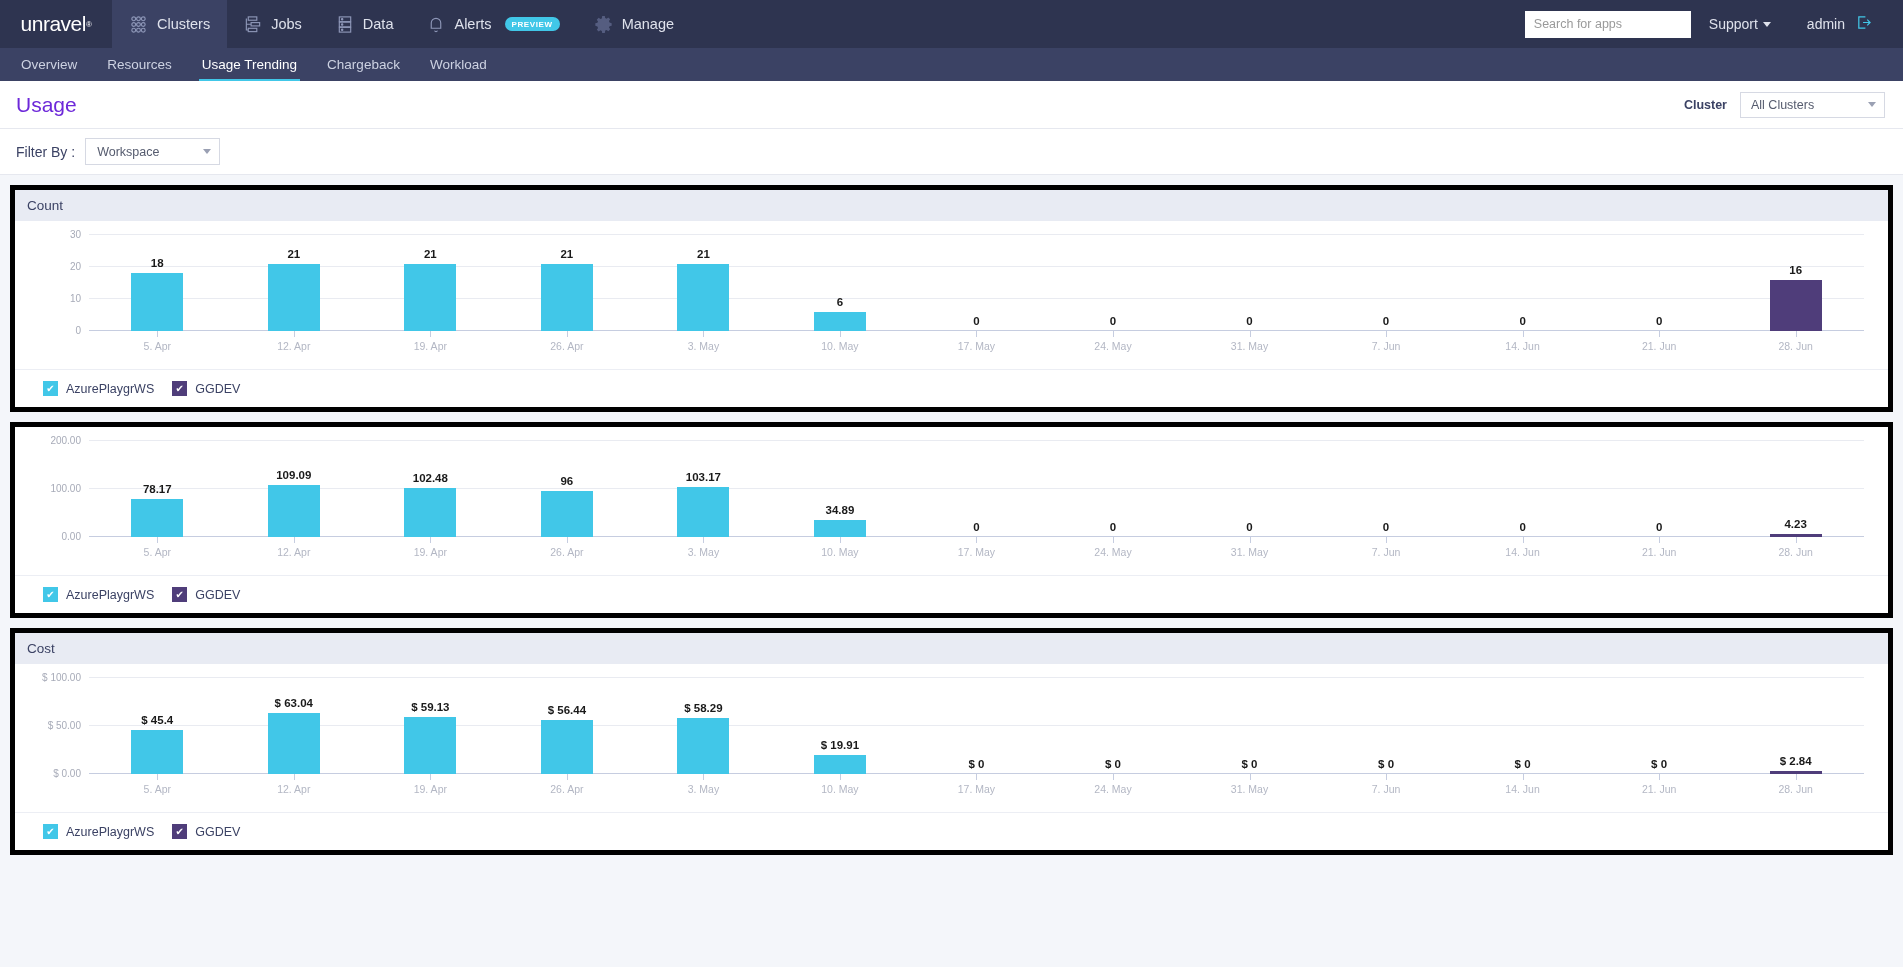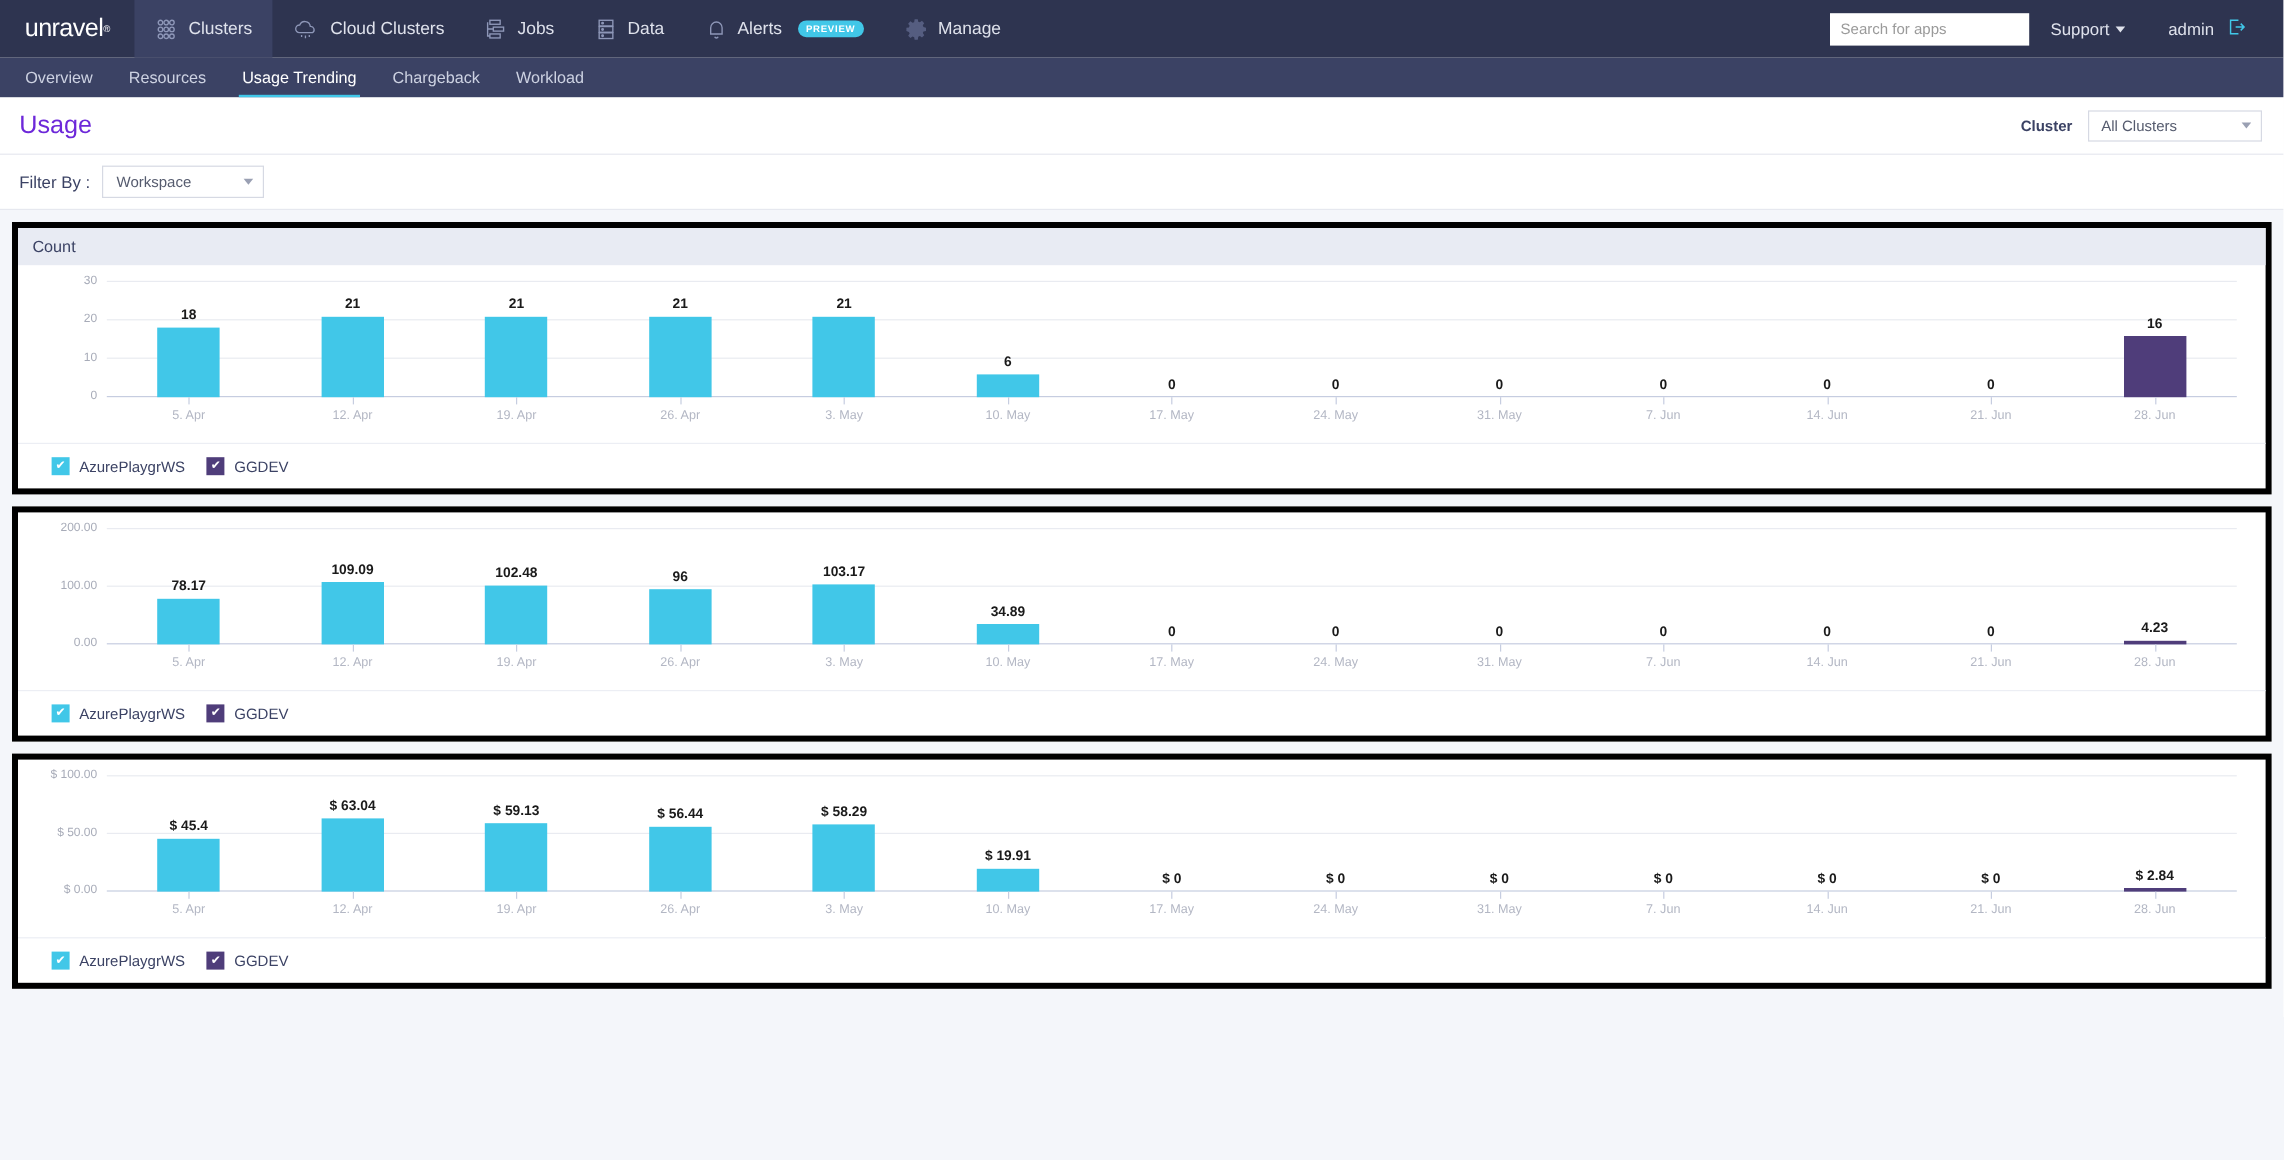--- a/index.html
+++ b/index.html
@@ -327,15 +327,6 @@
     <span>Clusters</span>
   </div>
 
-  <div class="navitem">
-    <span class="ico">
-      <svg width="22" height="19" viewBox="0 0 24 20" fill="none" stroke="#8e97b8" stroke-width="1.2">
-        <path d="M6 13a3.5 3.5 0 0 1 .3-7 5 5 0 0 1 9.6 1.2A3.2 3.2 0 0 1 18 13z"></path>
-        <path d="M8 15v2M11.5 15.5v2.5M15 15v2"></path>
-      </svg>
-    </span>
-    <span>Cloud Clusters</span>
-  </div>
 
   <div class="navitem">
     <span class="ico">

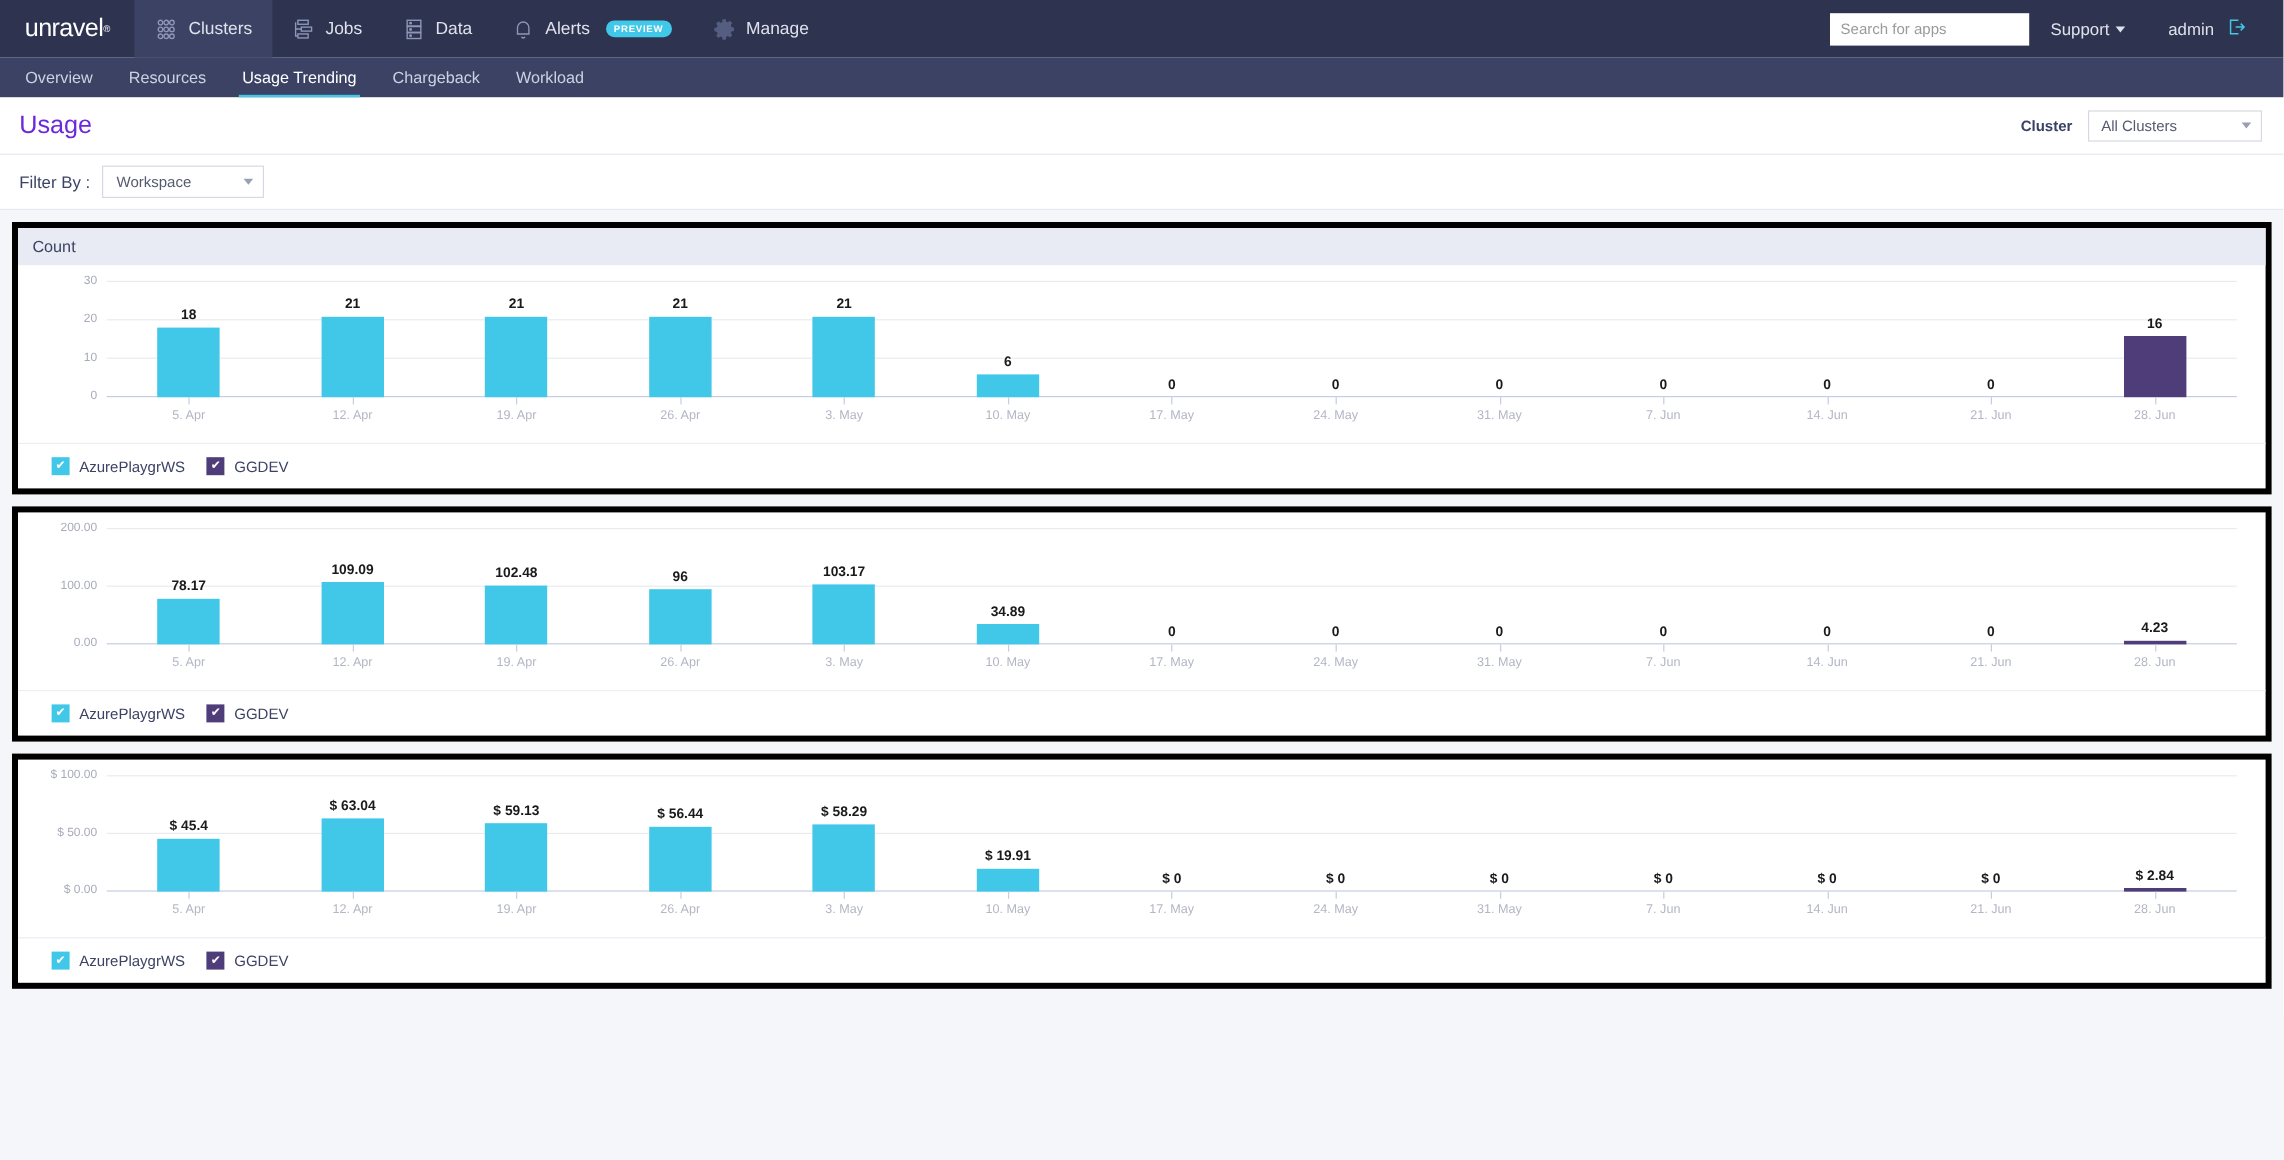--- a/index.html
+++ b/index.html
@@ -681,6 +681,9 @@
   </div>
 
   <div class="panel">
+    <div class="panel-head">
+      <span>Cost</span>
+    </div>
     <div class="panel-body">
       <div class="chart">
         <div class="chart-inner">

